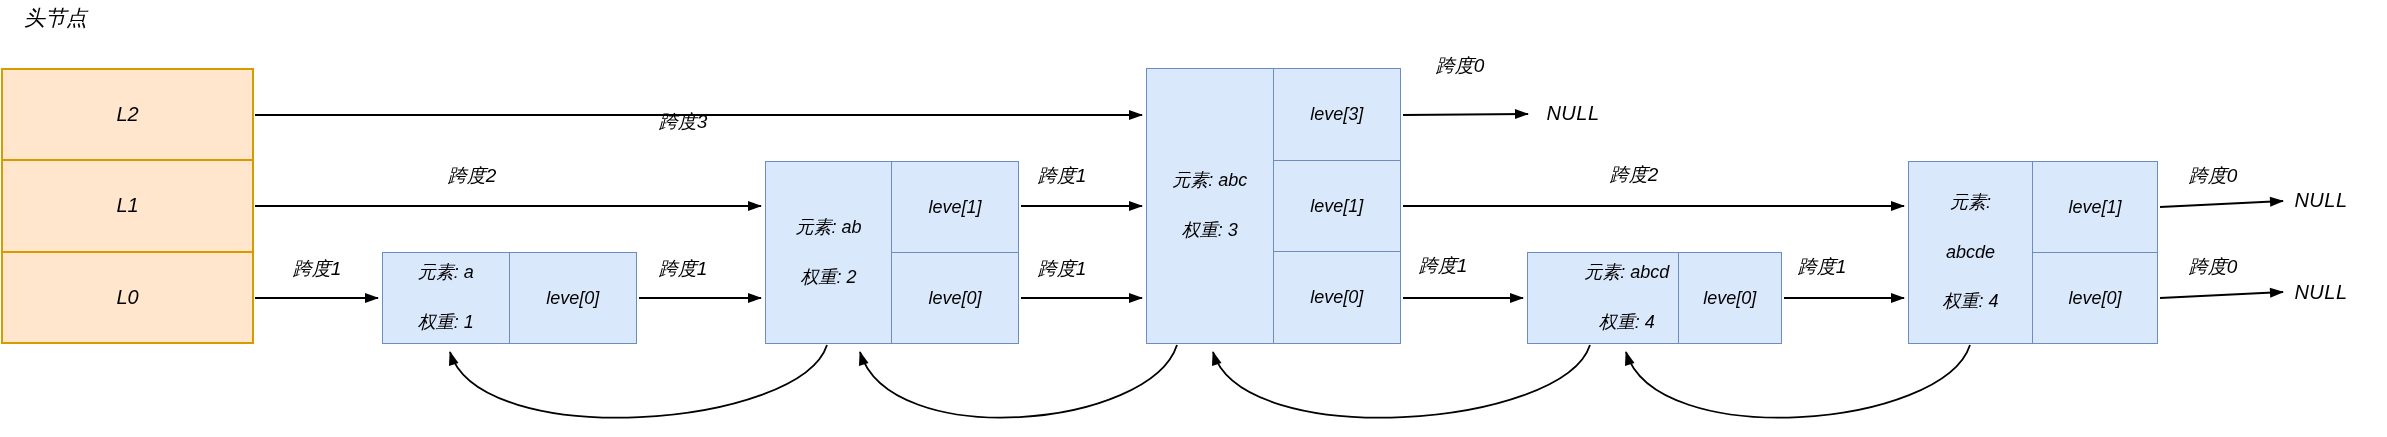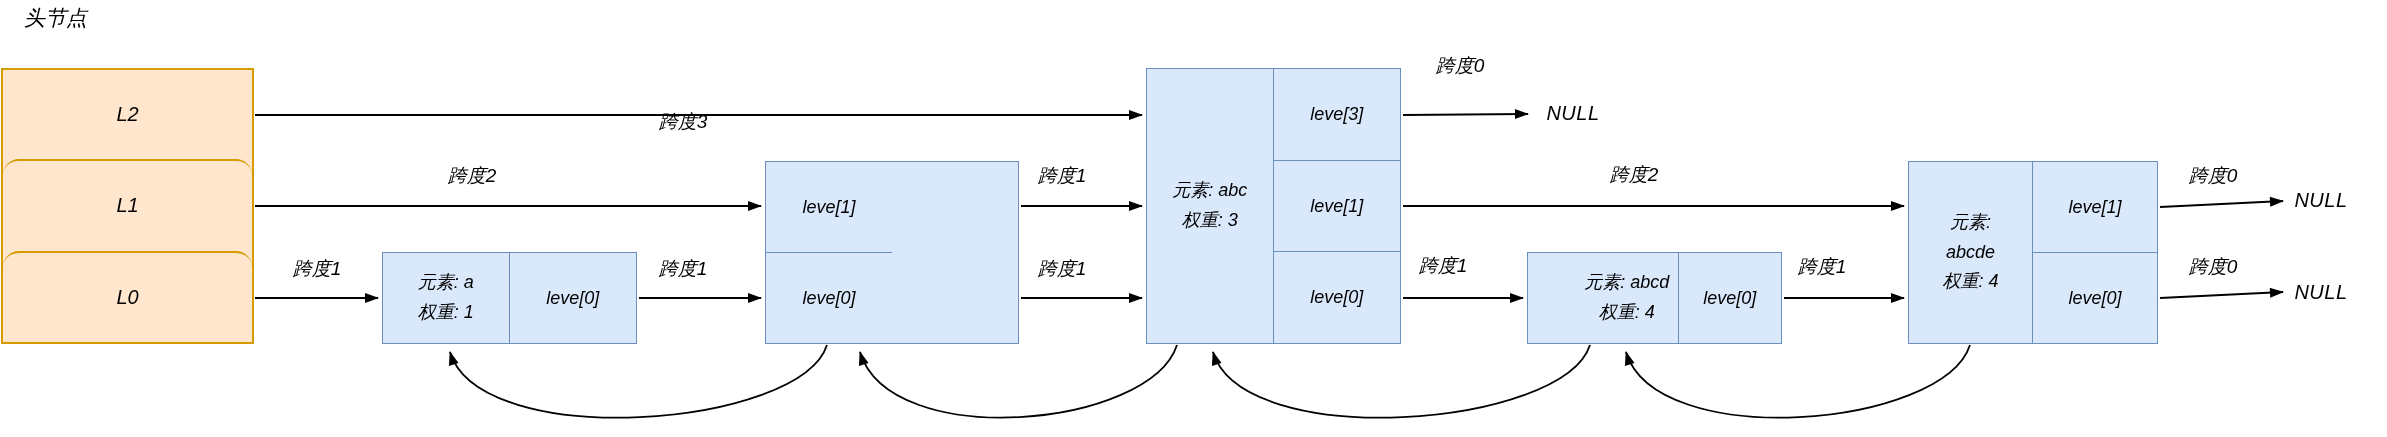--- a/index.html
+++ b/index.html
@@ -40,7 +40,6 @@
     justify-content: center;
     font-size: 20px;
     border-top: 2px solid #D79B00;
-    border-radius: 16px;
   }
   .head-row:first-child { border-top: none; }
   .node {

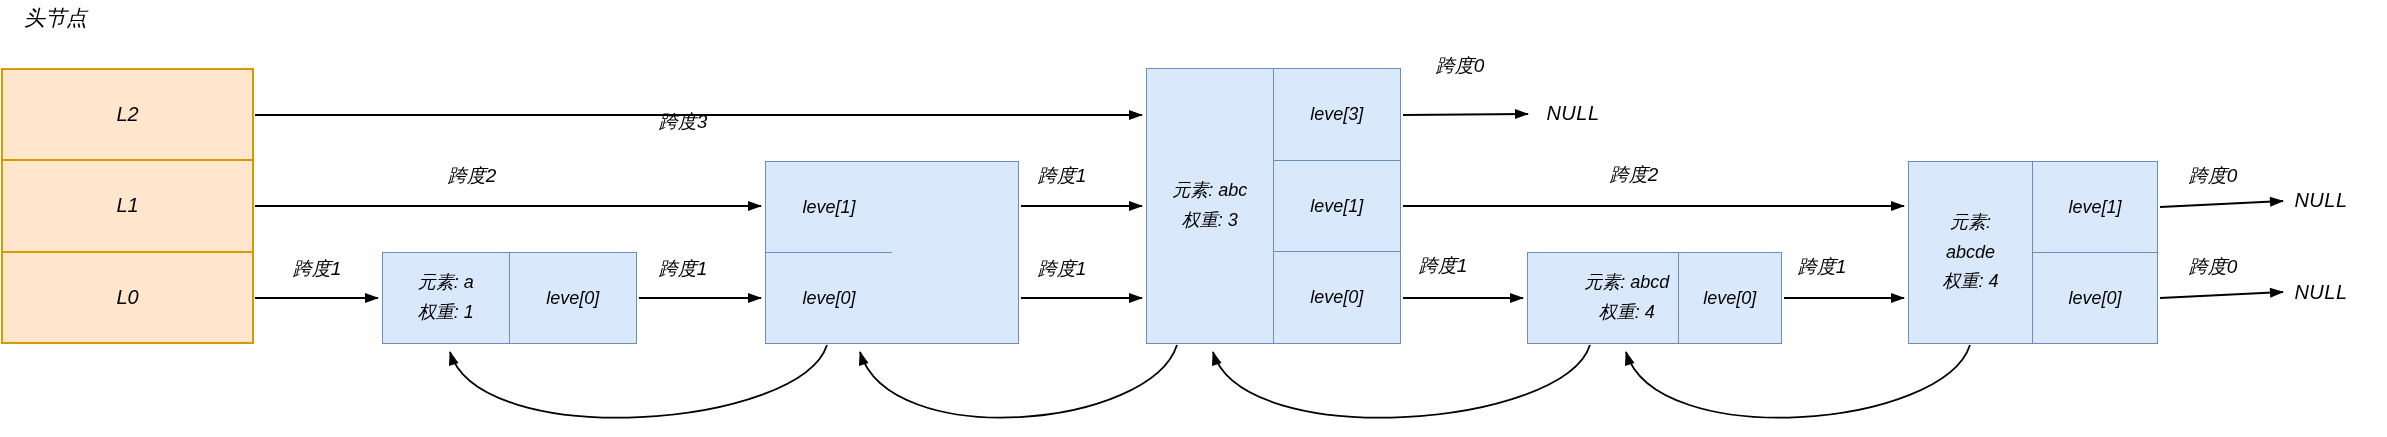--- a/index.html
+++ b/index.html
@@ -60,6 +60,7 @@
     font-size: 18px;
     line-height: 1.65;
     text-align: center;
+    gap: 20px;
   }
   .levels-col {
     width: 50%;

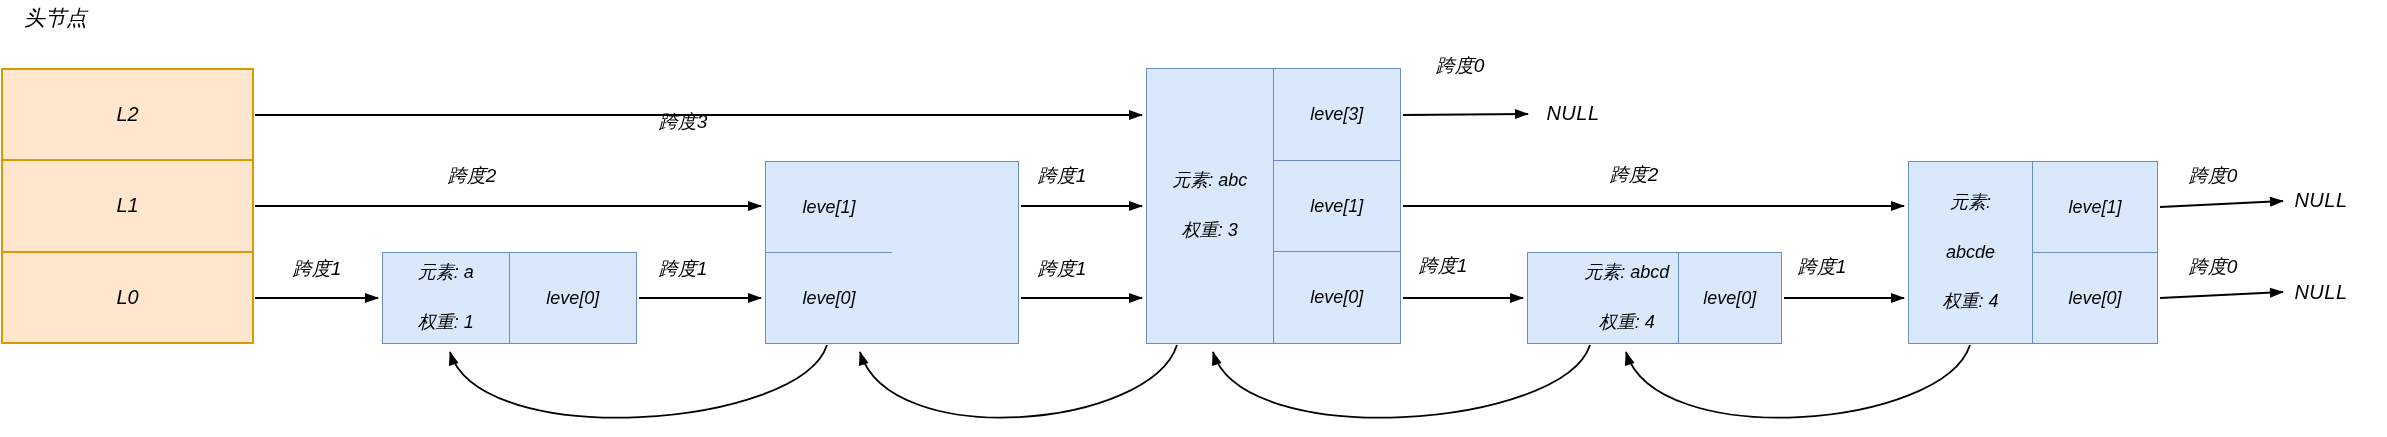--- a/index.html
+++ b/index.html
@@ -133,6 +133,10 @@
       </div>
     </div>
     <div class="node" style="left: 765px; top: 161px; width: 254px; height: 183px;">
+      <div class="elem-cell">
+        <div class="elem-line">元素: ab</div>
+        <div class="elem-line">权重: 2</div>
+      </div>
       <div class="levels-col">
         <div class="level-cell">leve[1]</div>
         <div class="level-cell">leve[0]</div>

